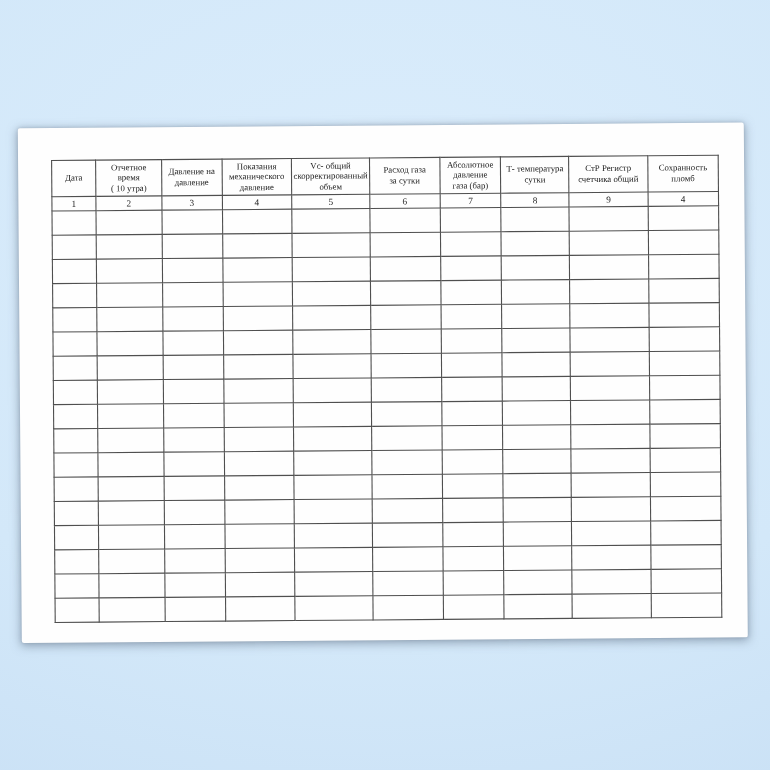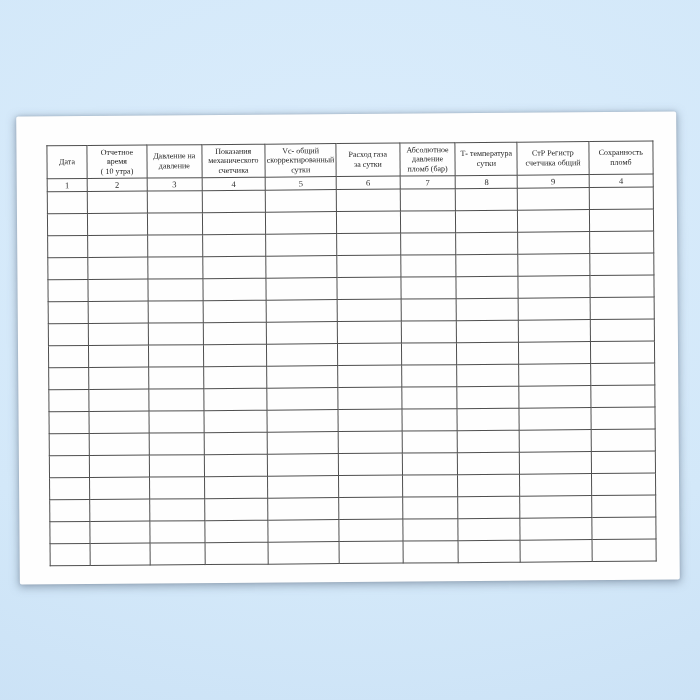--- a/index.html
+++ b/index.html
@@ -85,7 +85,7 @@
 давление</th>
         <th>Показания
 механического
-счетчика</th>
+давление</th>
         <th>Vc- общий
 скорректированный
 сутки</th>

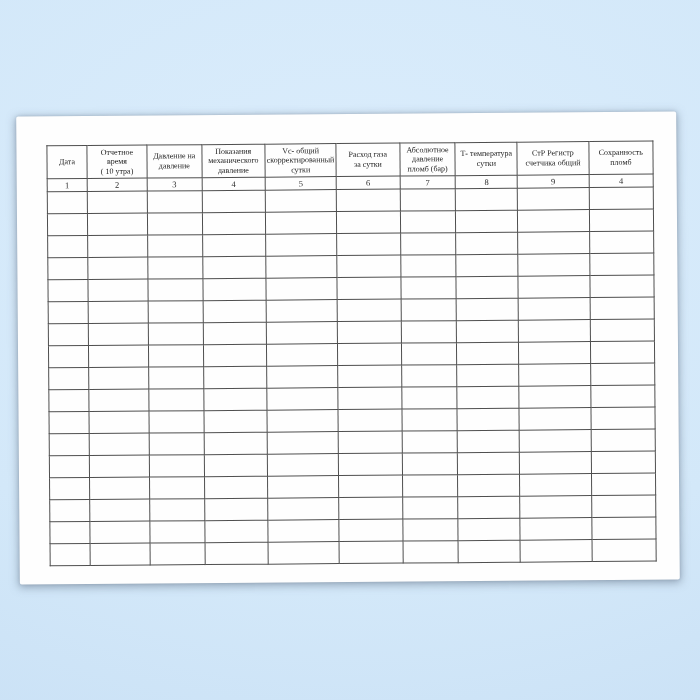--- a/index.html
+++ b/index.html
@@ -88,7 +88,7 @@
 давление</th>
         <th>Vc- общий
 скорректированный
-сутки</th>
+объем</th>
         <th>Расход газа
 за сутки</th>
         <th>Абсолютное

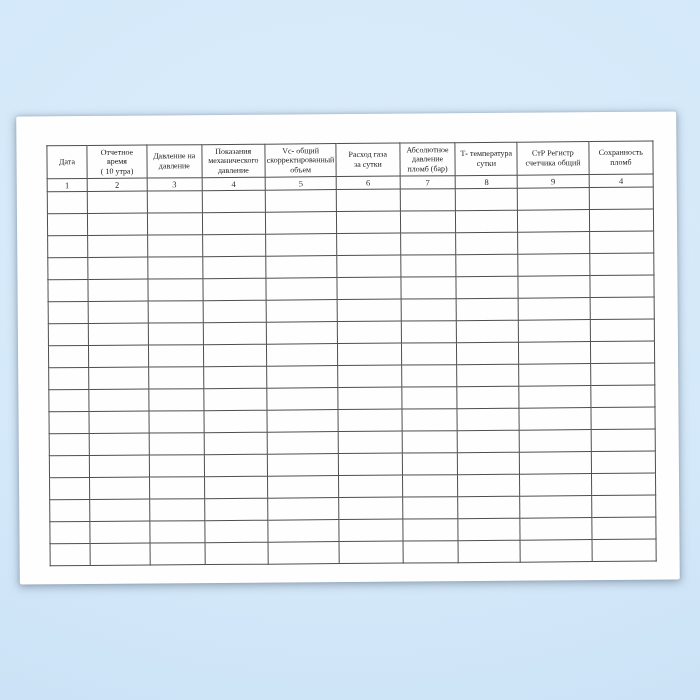--- a/index.html
+++ b/index.html
@@ -93,7 +93,7 @@
 за сутки</th>
         <th>Абсолютное
 давление
-пломб (бар)</th>
+газа (бар)</th>
         <th>Т- температура
 сутки</th>
         <th>СтР Регистр

